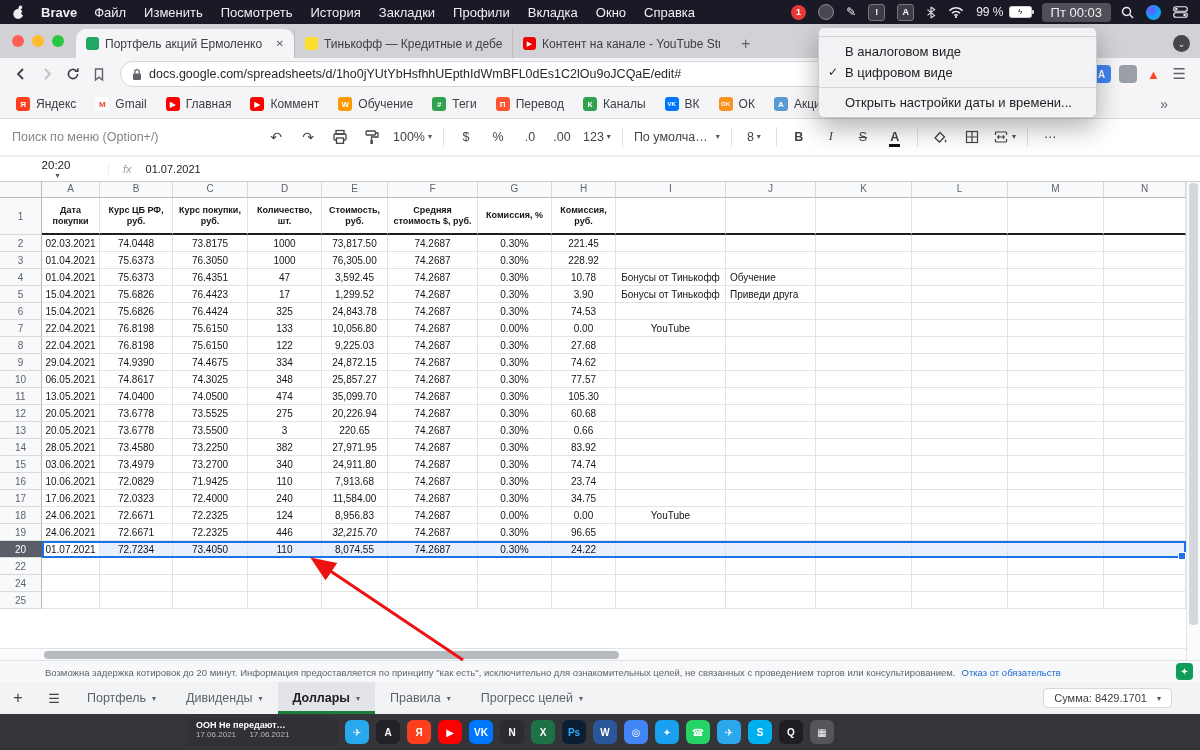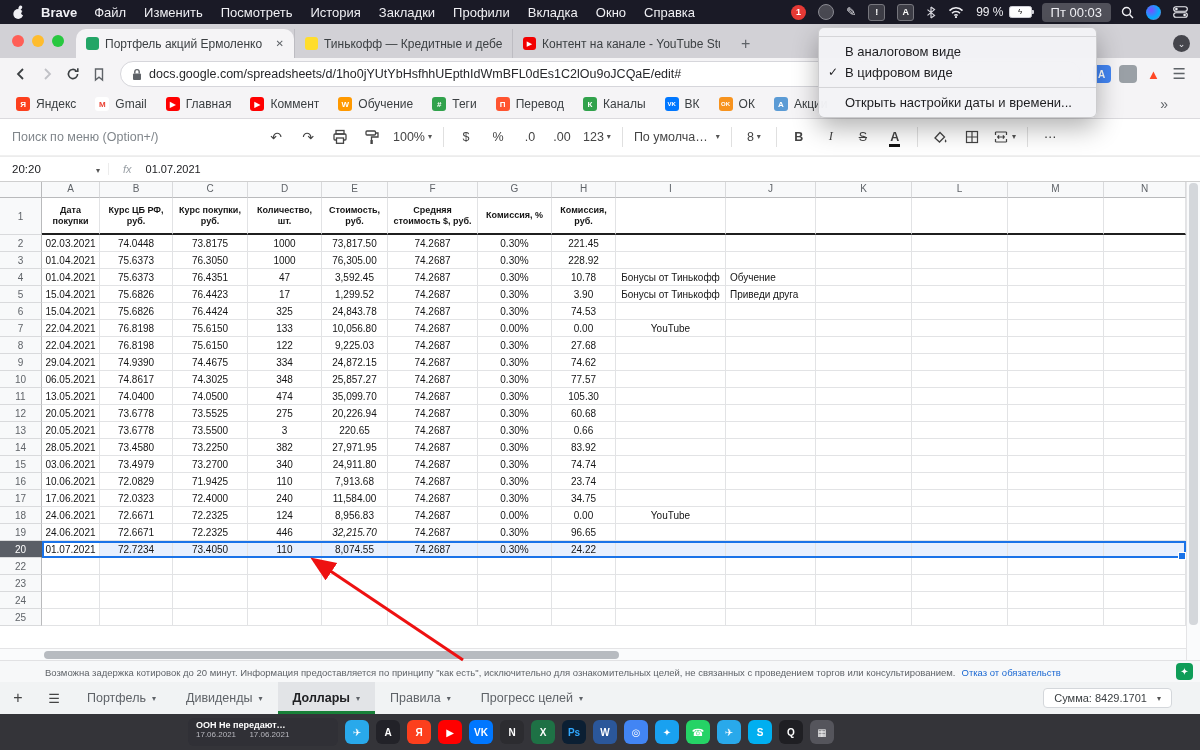--- a/index.html
+++ b/index.html
@@ -89,7 +89,7 @@
   
   .fbar{position:absolute;top:156px;left:0;right:0;height:24px;background:#fff;border-top:1px solid #ececec;
         border-bottom:1px solid #cfcfcf;display:flex;align-items:center;font-size:11.5px;z-index:6;}
-  .namebox{width:88px;padding:0 8px 0 12px;display:flex;align-items:flex-end;justify-content:space-between;color:#202124;}
+  .namebox{width:88px;padding:0 8px 0 12px;display:flex;align-items:center;justify-content:space-between;color:#202124;flex-direction:column;}
   .fx{font-style:italic;color:#9aa0a6;padding:0 14px 0 14px;border-left:1px solid #ececec;font-size:11px;}
   
   :root{--sel:#1a73e8;}

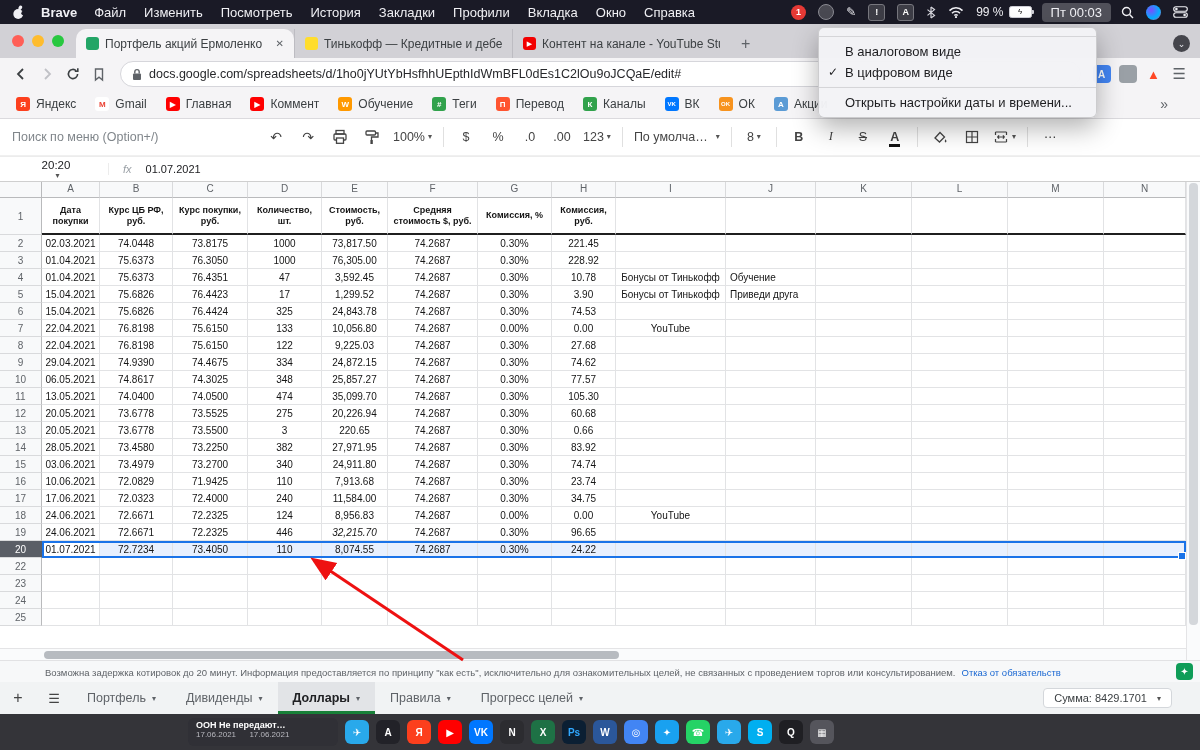--- a/index.html
+++ b/index.html
@@ -778,23 +778,6 @@
     </div>
     <div class="grow">
       <div class="rh">22</div>
-      <div class="cell" style="flex: 0 0 58px;"></div>
-      <div class="cell" style="flex: 0 0 73px;"></div>
-      <div class="cell" style="flex: 0 0 75px;"></div>
-      <div class="cell" style="flex: 0 0 74px;"></div>
-      <div class="cell" style="flex: 0 0 66px;"></div>
-      <div class="cell" style="flex: 0 0 90px;"></div>
-      <div class="cell" style="flex: 0 0 74px;"></div>
-      <div class="cell" style="flex: 0 0 64px;"></div>
-      <div class="cell" style="flex: 0 0 110px;"></div>
-      <div class="cell" style="flex: 0 0 90px;"></div>
-      <div class="cell" style="flex: 0 0 96px;"></div>
-      <div class="cell" style="flex: 0 0 96px;"></div>
-      <div class="cell" style="flex: 0 0 96px;"></div>
-      <div class="cell" style="flex: 0 0 82px;"></div>
-    </div>
-    <div class="grow">
-      <div class="rh">23</div>
       <div class="cell" style="flex: 0 0 58px;"></div>
       <div class="cell" style="flex: 0 0 73px;"></div>
       <div class="cell" style="flex: 0 0 75px;"></div>

